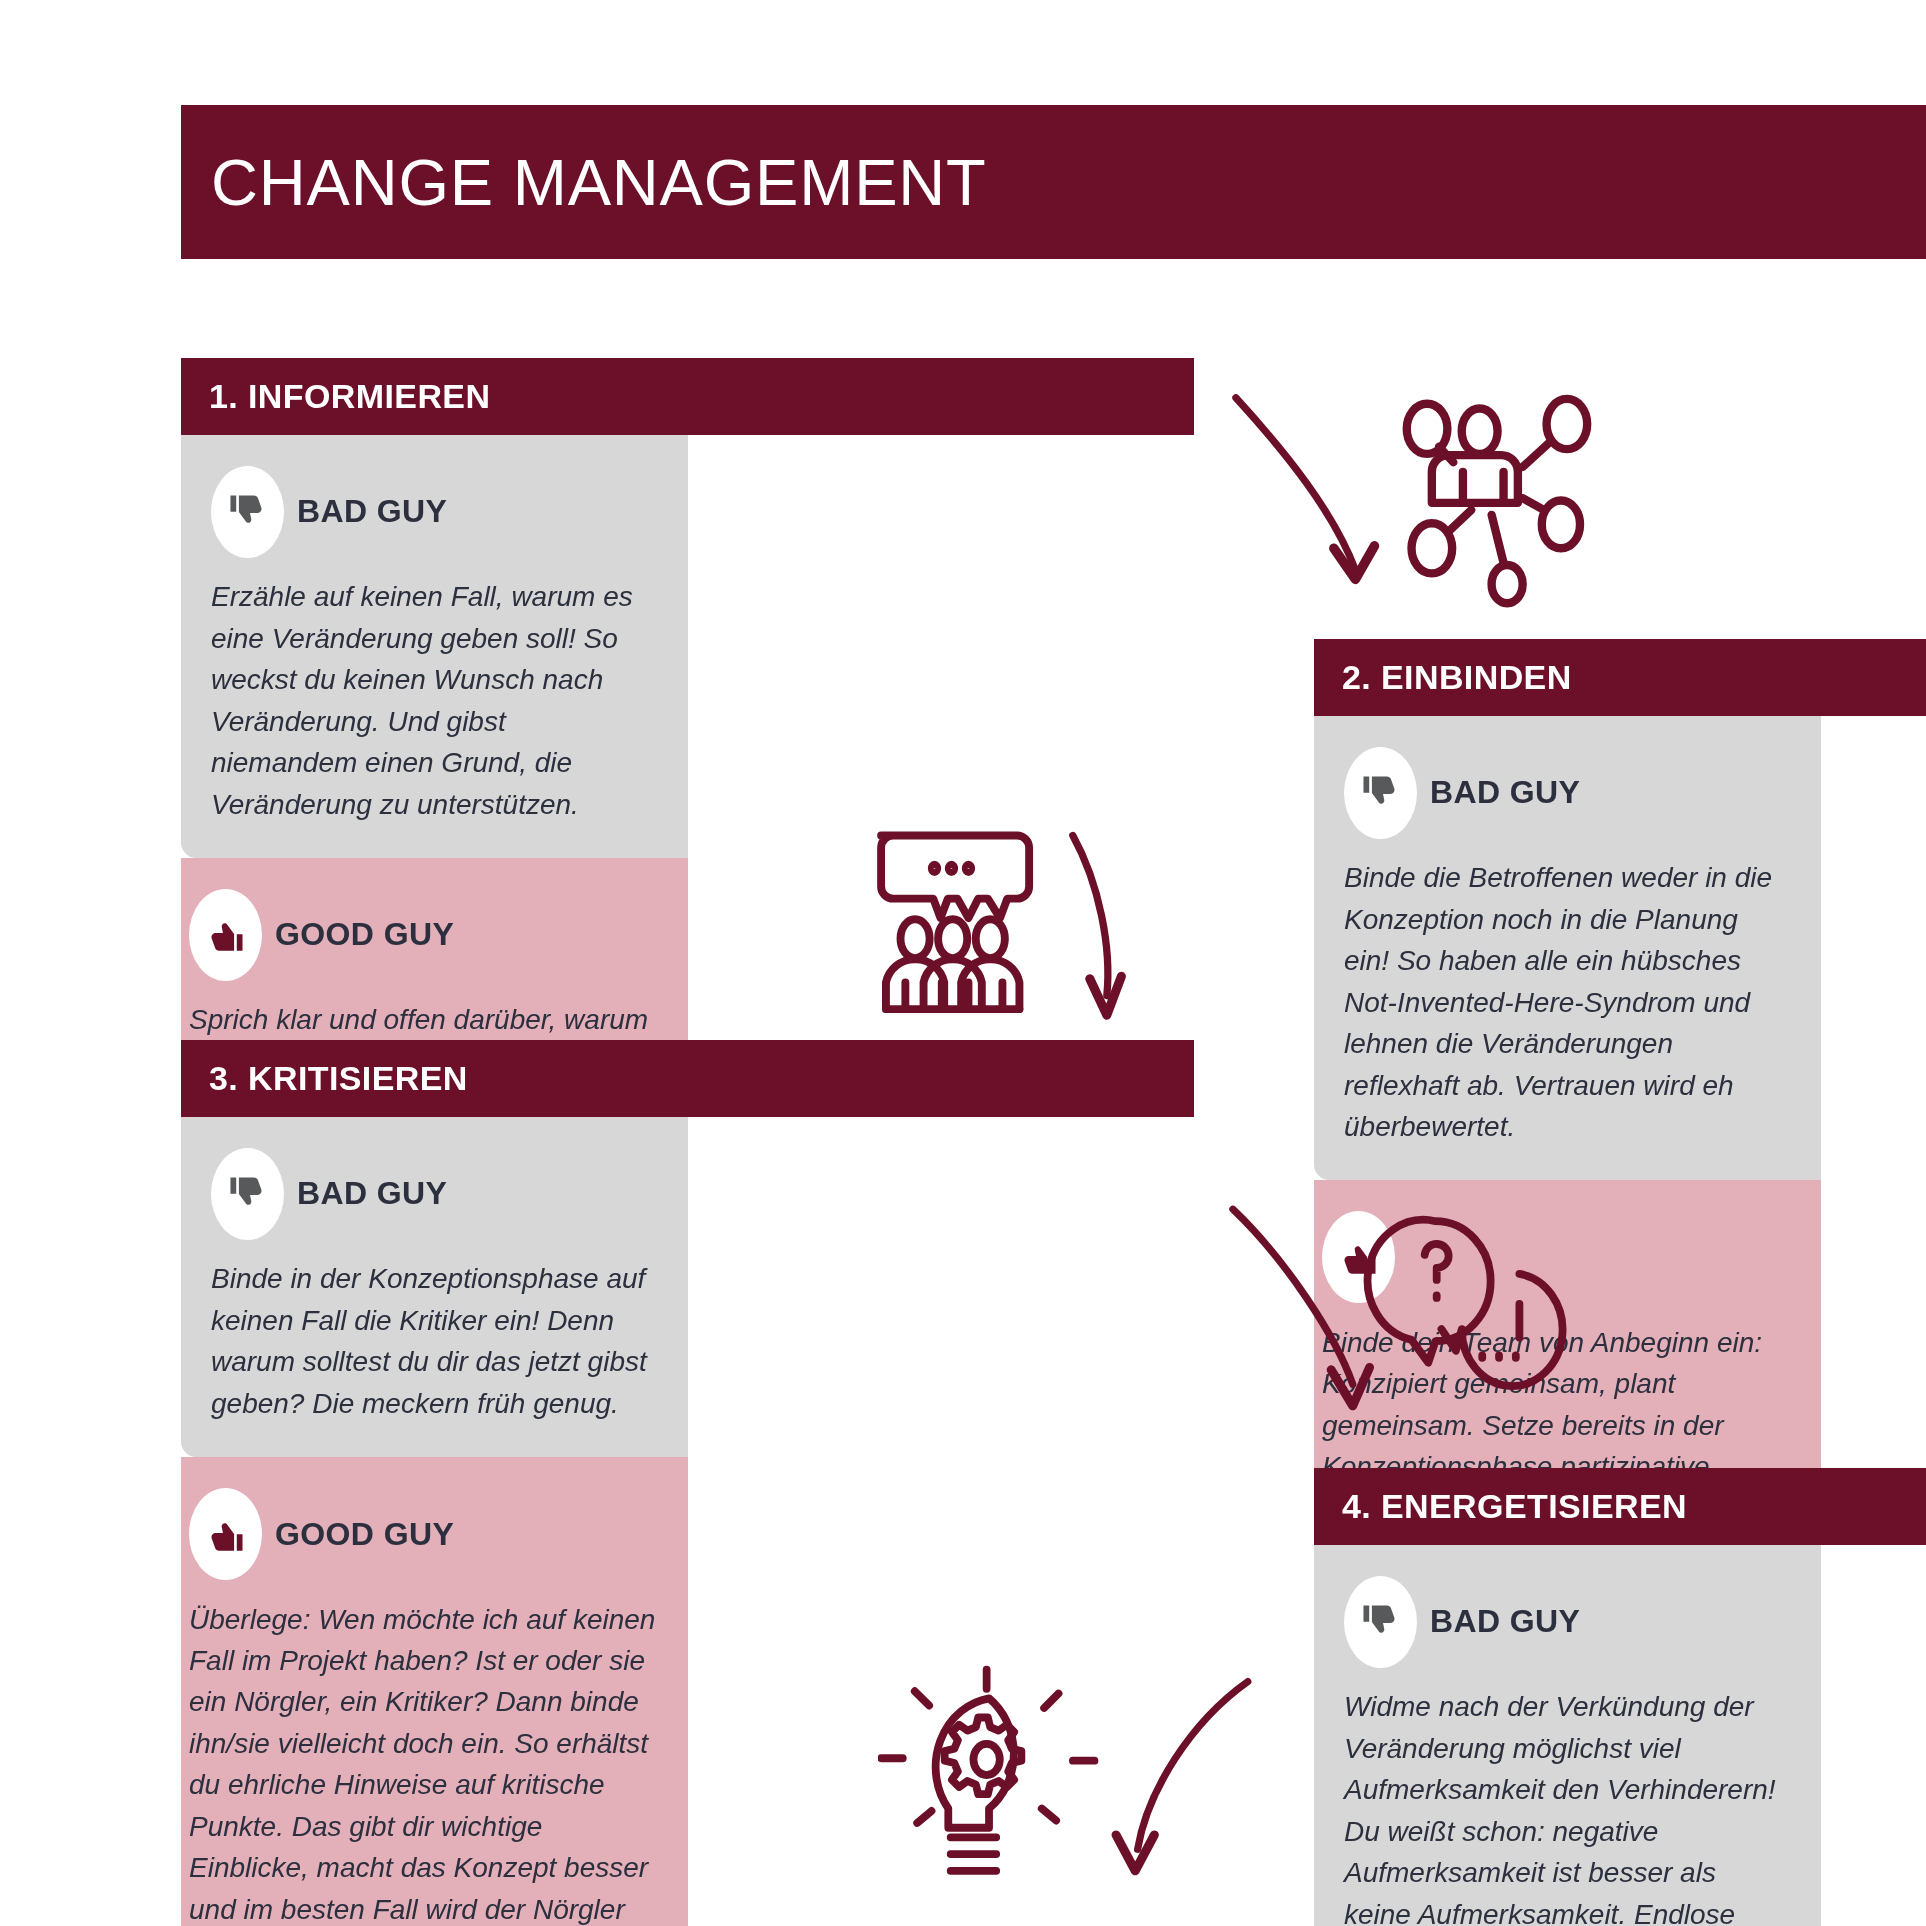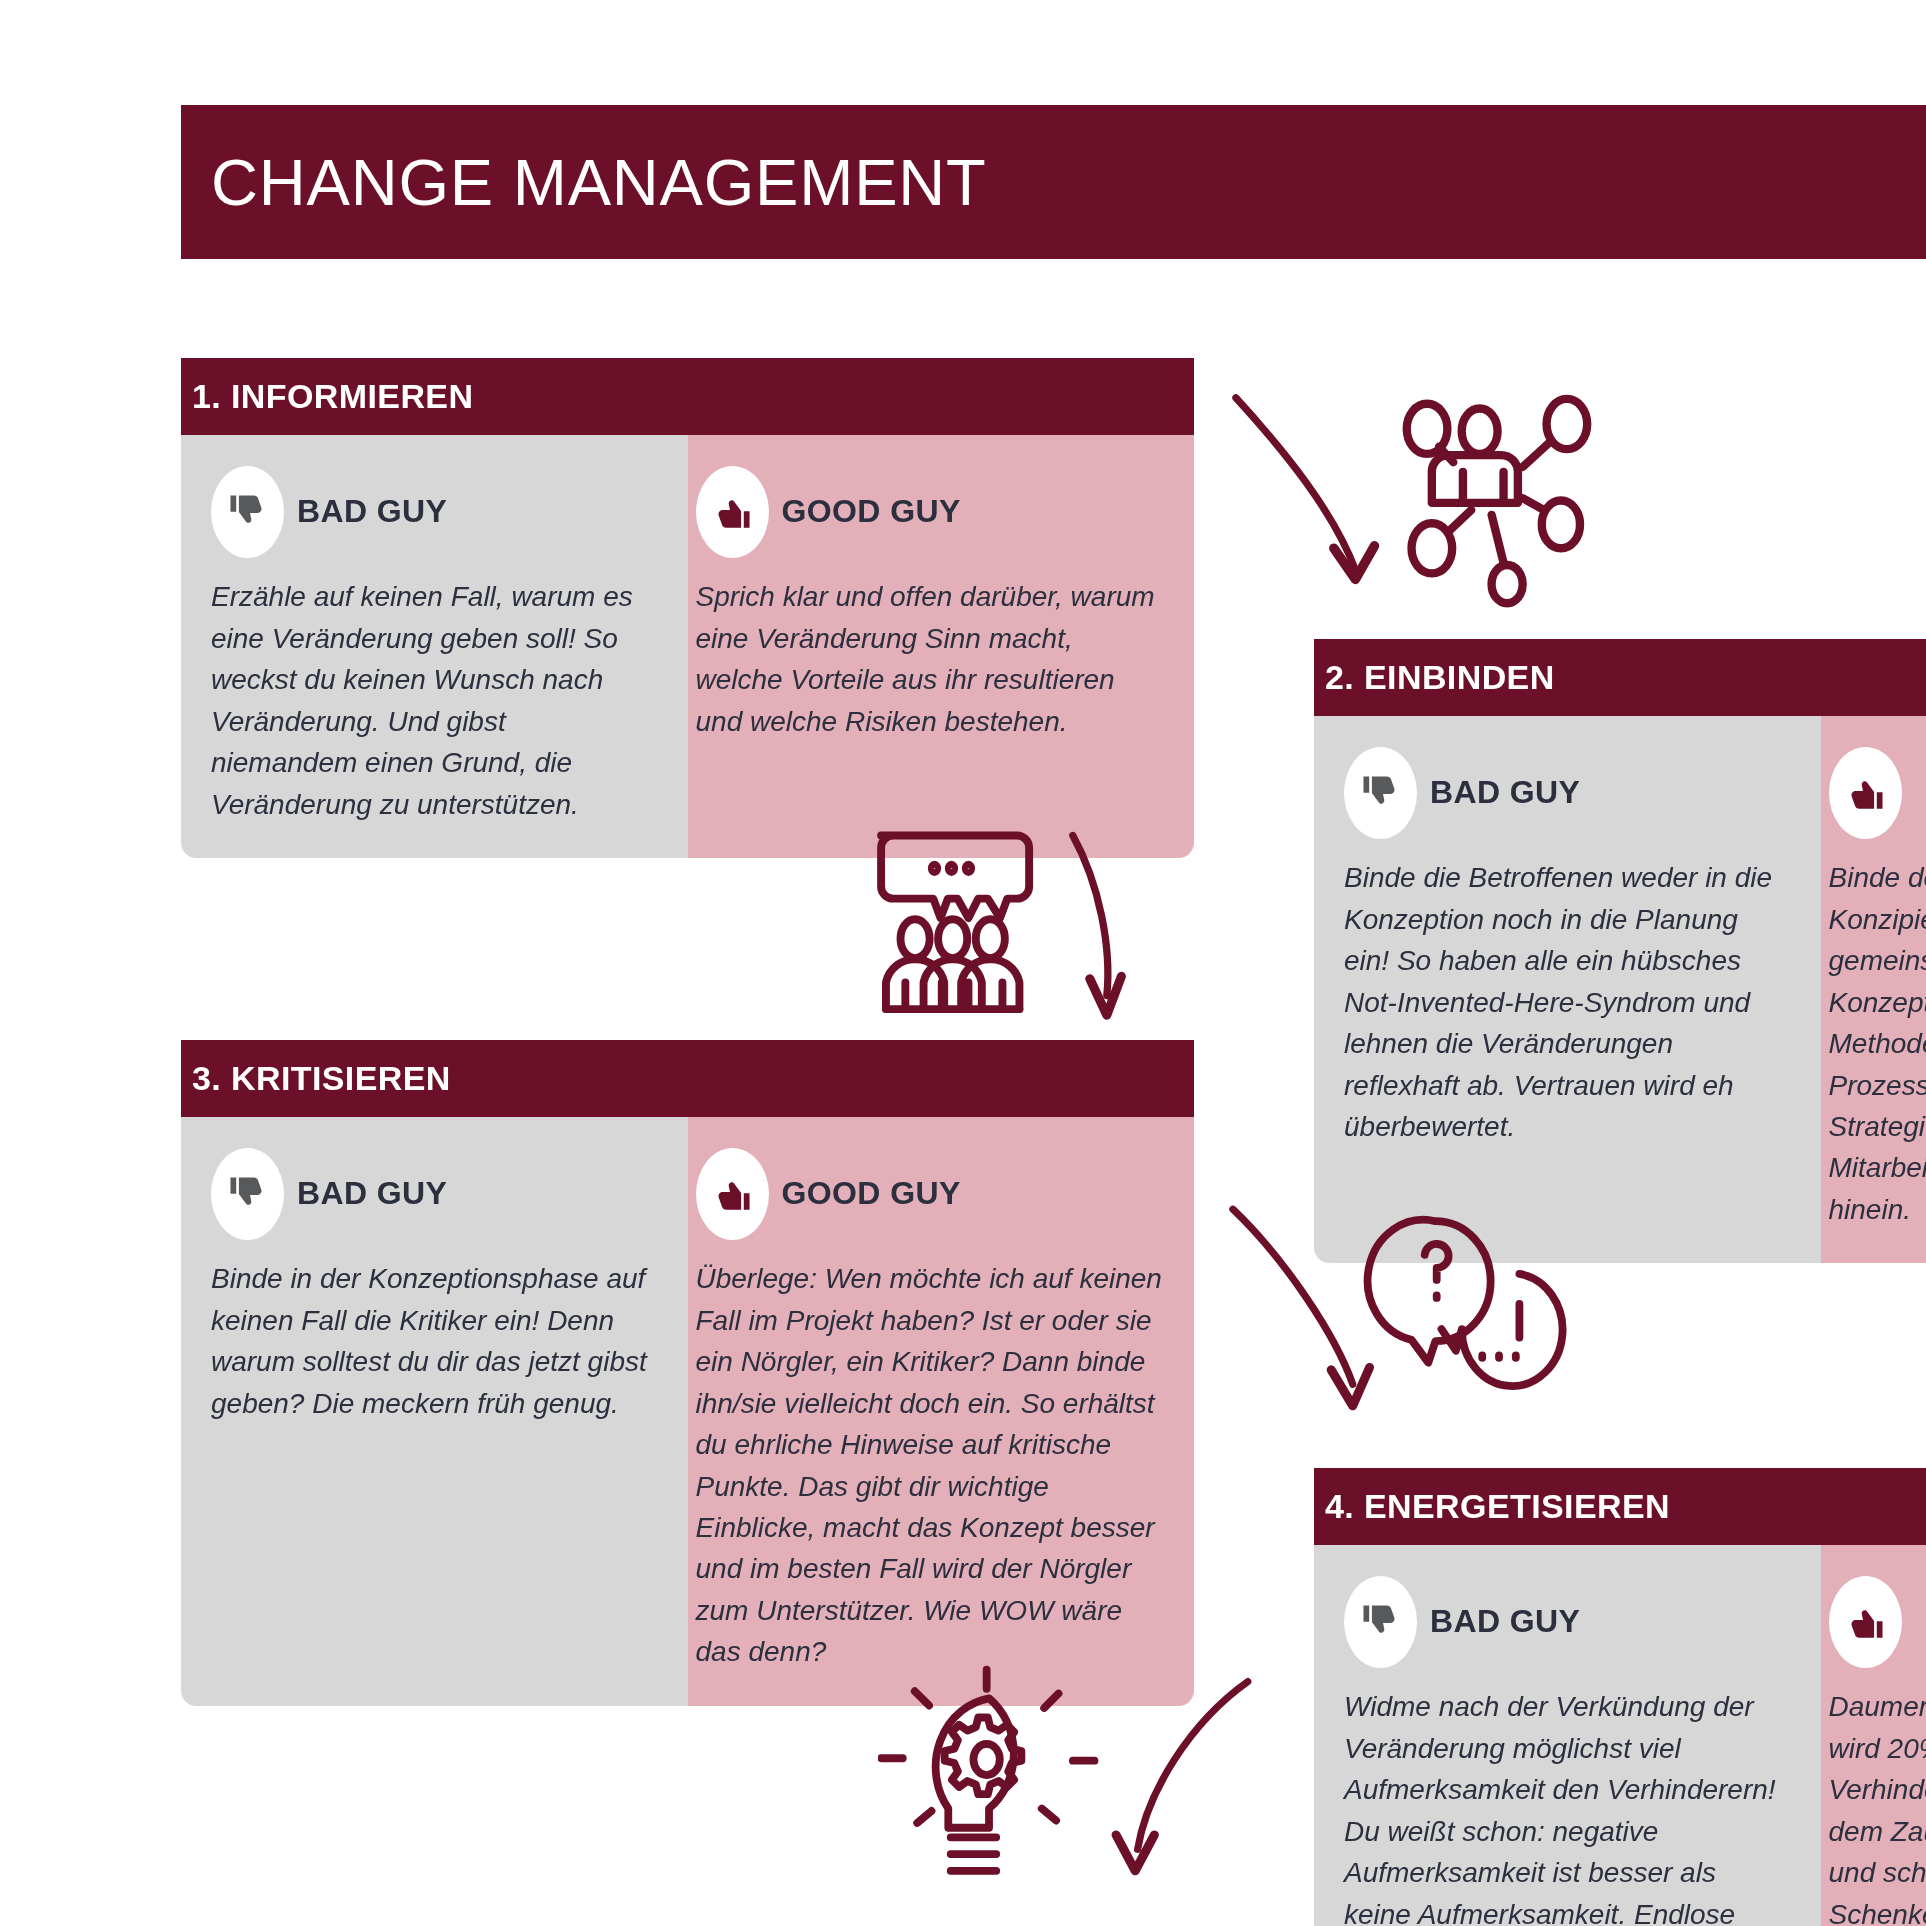--- a/index.html
+++ b/index.html
@@ -35,7 +35,7 @@
   }
   .card-head-label{
     color:#ffffff;font-size:34px;font-weight:700;letter-spacing:0.4px;
-    padding-left:11px;white-space:nowrap;
+    padding-left:28px;white-space:nowrap;
     font-family:"Liberation Sans", sans-serif;
   }
   .card-body{display:flex;align-items:stretch;}

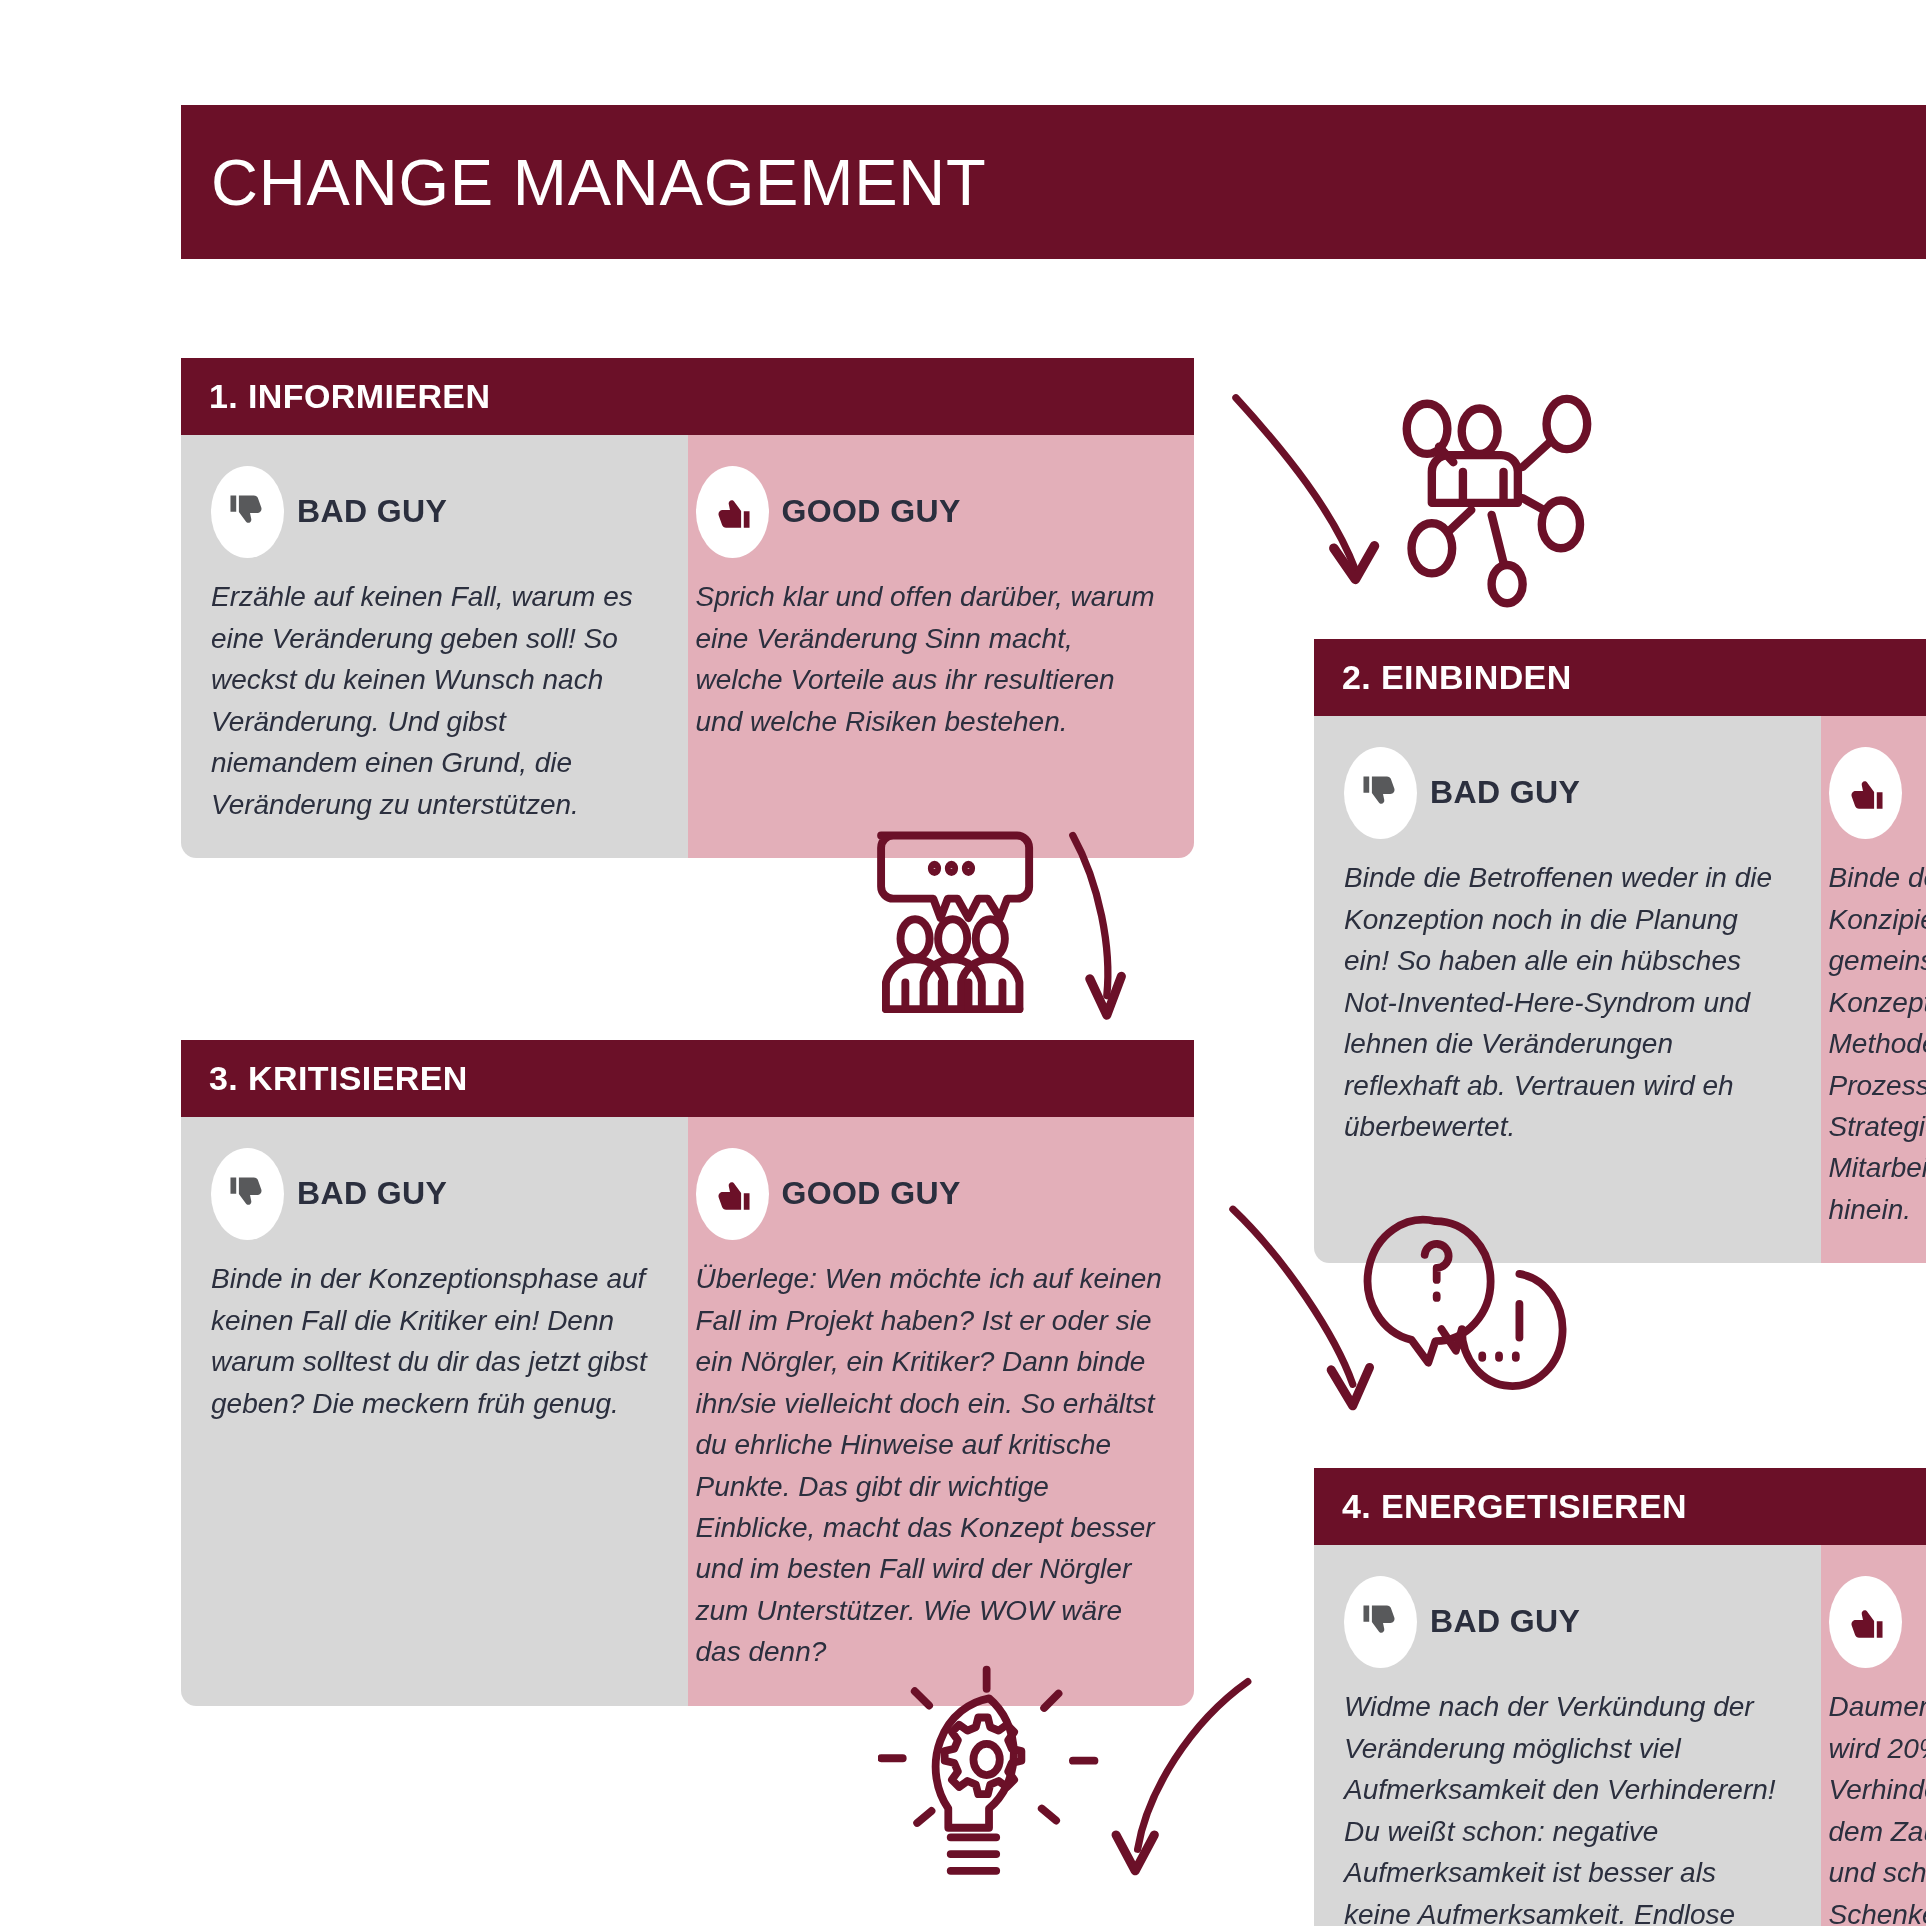--- a/index.html
+++ b/index.html
@@ -38,7 +38,7 @@
     padding-left:28px;white-space:nowrap;
     font-family:"Liberation Sans", sans-serif;
   }
-  .card-body{display:flex;align-items:stretch;}
+  .card-body{display:flex;align-items:stretch;flex-direction:column;}
   .col{box-sizing:border-box;padding:25.4px 30px 33px 30px;position:relative;}
   .col-bad{background:#D7D7D7;}
   .col-good{background:#E3AFB9;border-bottom-right-radius:15.4px;padding-left:8px;}

